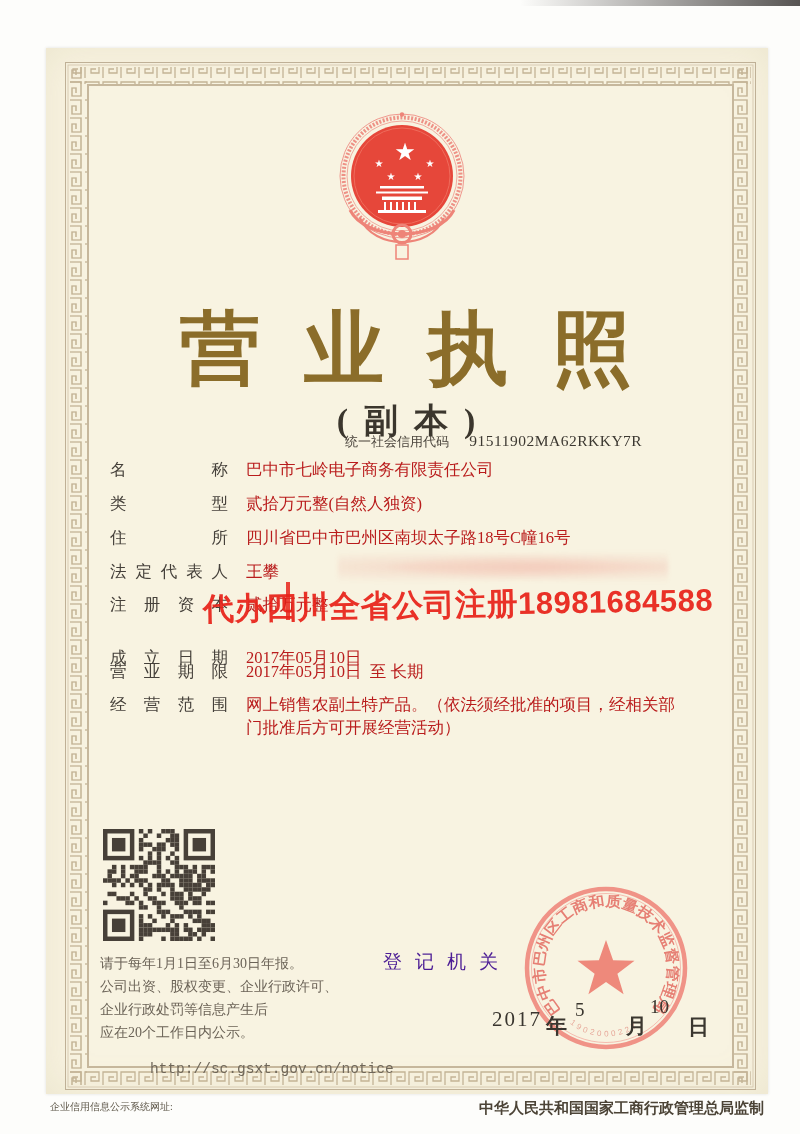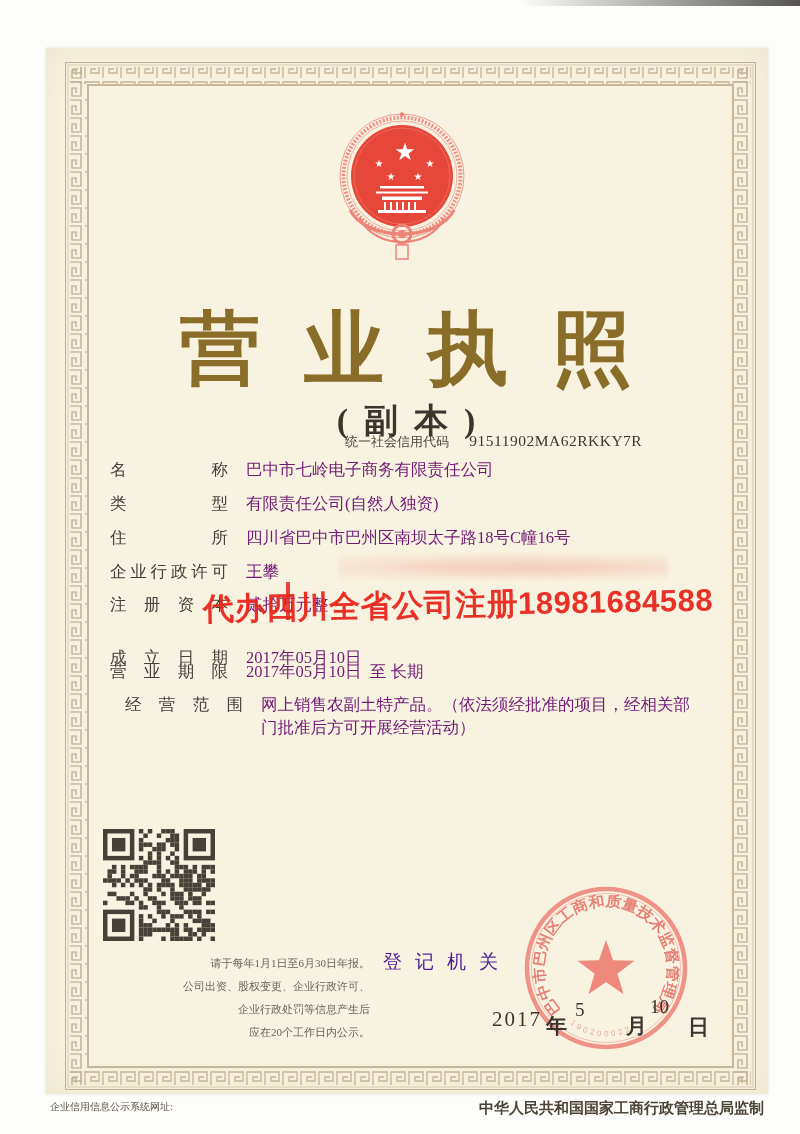--- a/index.html
+++ b/index.html
@@ -27,7 +27,7 @@
   .flabel{display:inline-block;width:118px;text-align:justify;text-align-last:justify;
     vertical-align:top;color:#45403a;}
   .fvalue{display:inline-block;margin-left:18px;width:455px;vertical-align:top;
-    white-space:pre-wrap;color:#701a75;}
+    white-space:pre-wrap;color:#b91c1c;}
   
   #watermark{left:203px;top:584px;font-size:31px;font-weight:700;color:#e8231a;
     font-family:"Liberation Sans","DejaVu Sans",sans-serif;letter-spacing:.5px;

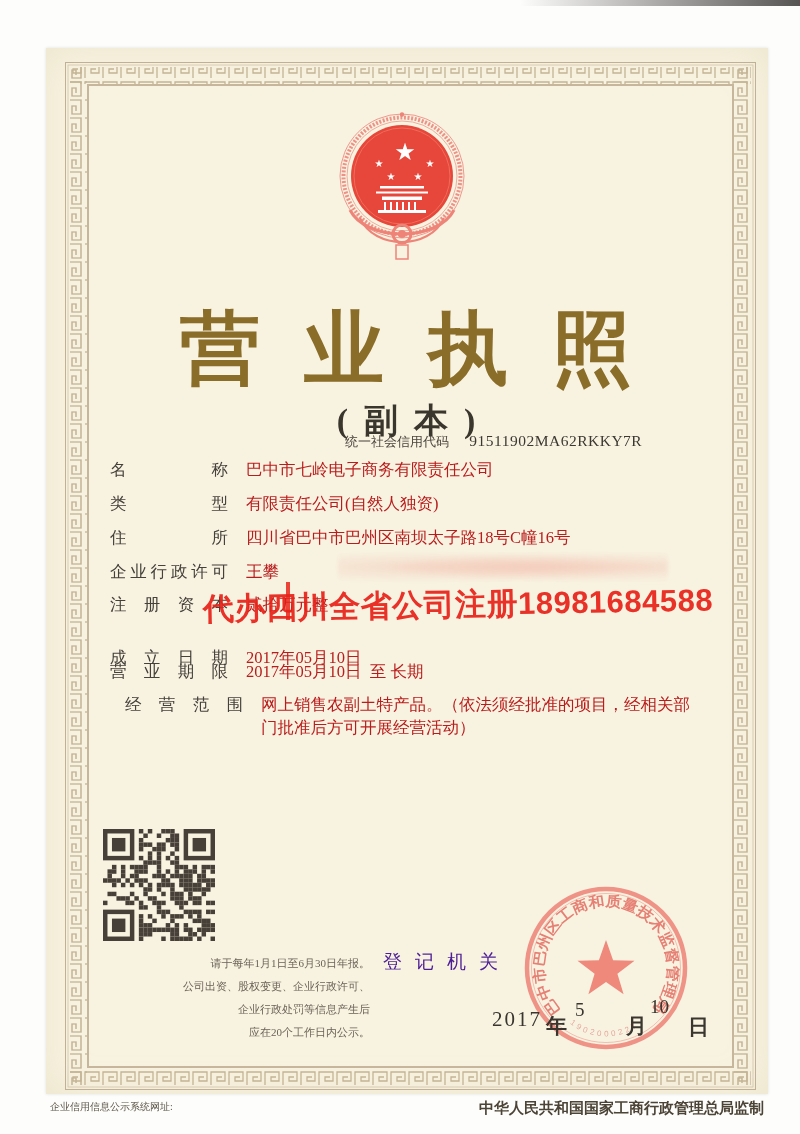--- a/index.html
+++ b/index.html
@@ -124,7 +124,7 @@
     <span class="flabel">名称</span><span class="fvalue">巴中市七岭电子商务有限责任公司</span>
   </div>
   <div class="row" style="top:492px;">
-    <span class="flabel">类型</span><span class="fvalue">有限责任公司(自然人独资)</span>
+    <span class="flabel">类型</span><span class="fvalue">贰拾万元整(自然人独资)</span>
   </div>
   <div class="row" style="top:526px;">
     <span class="flabel">住所</span><span class="fvalue">四川省巴中市巴州区南坝太子路18号C幢16号</span>

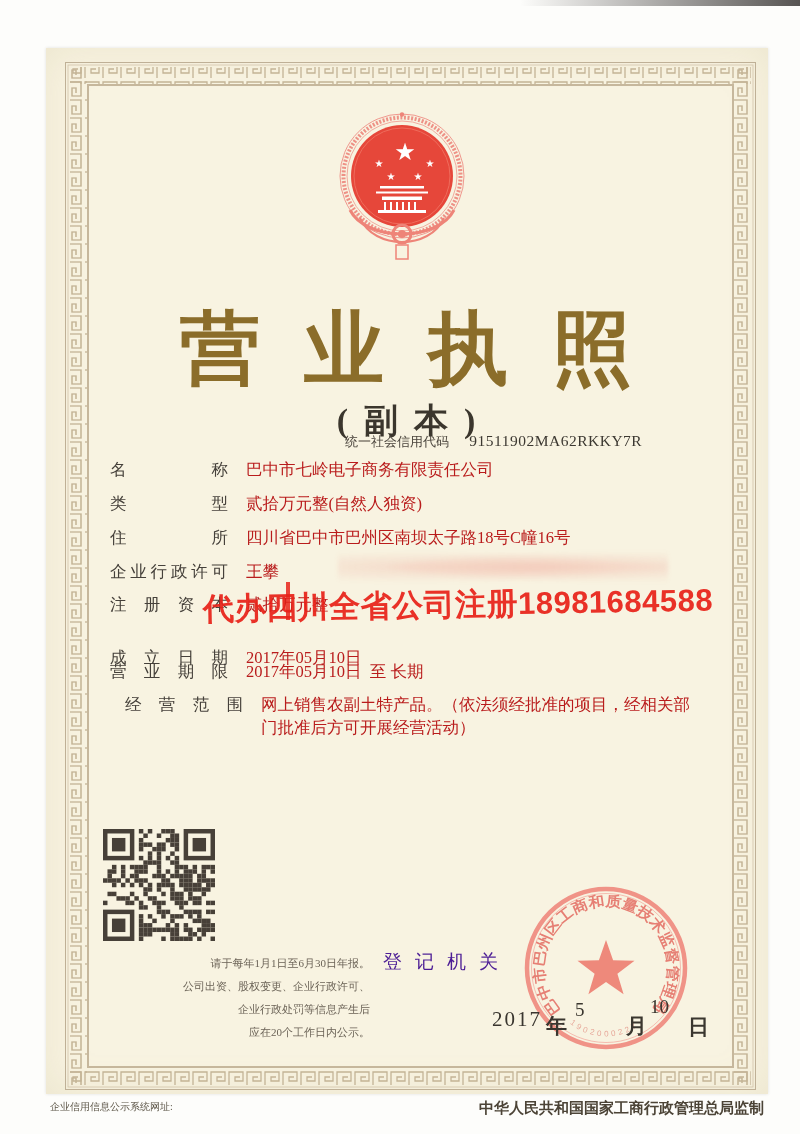--- a/index.html
+++ b/index.html
@@ -130,7 +130,7 @@
     <span class="flabel">住所</span><span class="fvalue">四川省巴中市巴州区南坝太子路18号C幢16号</span>
   </div>
   <div class="row" style="top:560px;">
-    <span class="flabel">企业行政许可</span><span class="fvalue">王攀</span>
+    <span class="flabel">法定代表人</span><span class="fvalue">王攀</span>
   </div>
   <div class="row" style="top:593px;">
     <span class="flabel">注册资本</span><span class="fvalue">贰拾万元整</span>

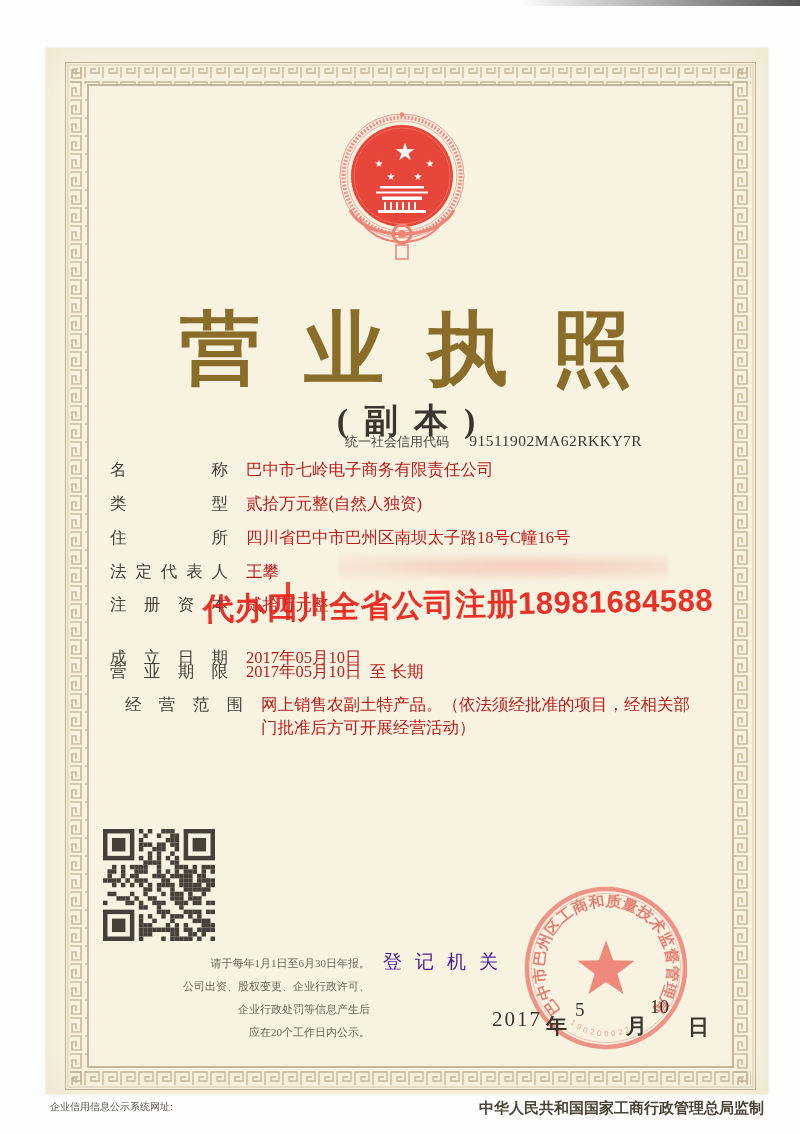--- a/index.html
+++ b/index.html
@@ -141,7 +141,7 @@
   <div class="row" style="top:660px;">
     <span class="flabel">营业期限</span><span class="fvalue">2017年05月10日  至 长期</span>
   </div>
-  <div class="row" style="top:693px;margin-left:15px;">
+  <div class="row" style="top:693px;">
     <span class="flabel">经营范围</span><span class="fvalue">网上销售农副土特产品。（依法须经批准的项目，经相关部
 门批准后方可开展经营活动）</span>
   </div>

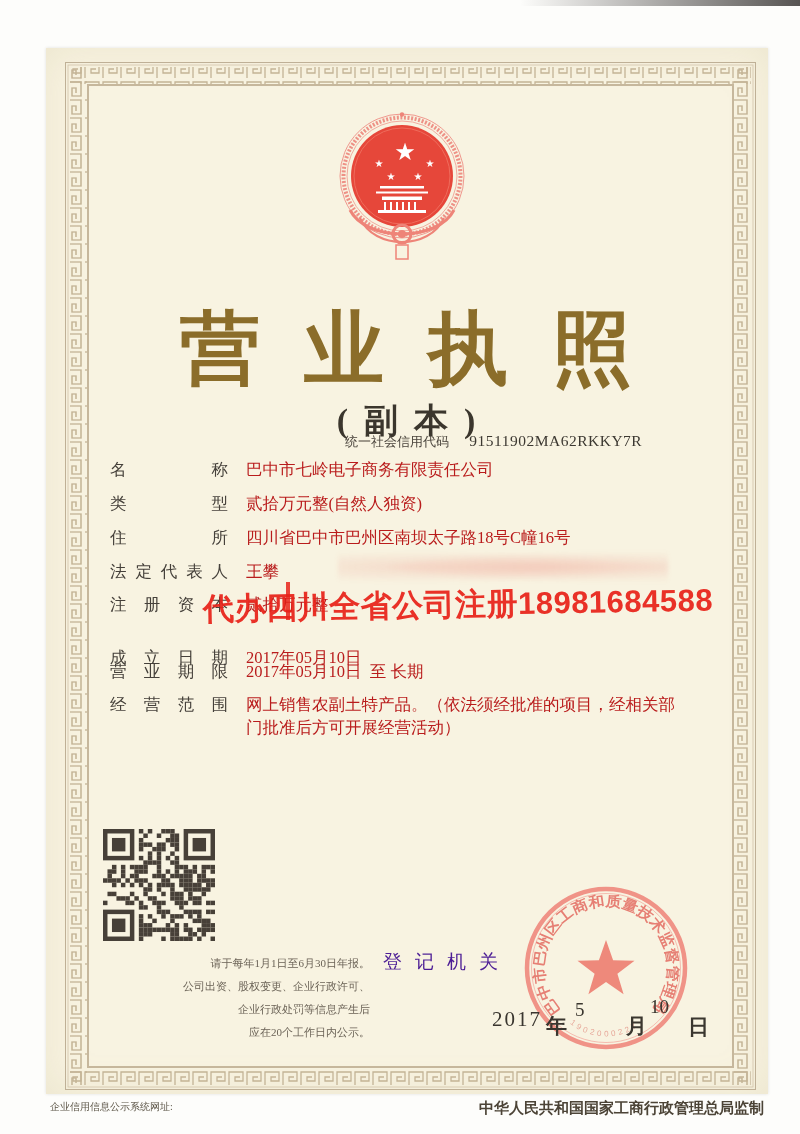--- a/index.html
+++ b/index.html
@@ -39,7 +39,7 @@
                radial-gradient(ellipse at 88% 50%,rgba(230,80,70,.12),transparent 60%);}
   
   #qr{left:103px;top:829px;width:112px;height:112px;}
-  #notes{left:100px;top:952px;width:270px;font-size:11px;line-height:23px;color:#6b6357;text-align:right;}
+  #notes{left:100px;top:952px;width:270px;font-size:14px;line-height:23px;color:#6b6357;}
   #reg-label{left:383px;top:949px;font-size:19px;color:#4c1d95;letter-spacing:13px;white-space:nowrap;}
   
   #seal{left:496px;top:858px;width:220px;height:220px;z-index:3;}

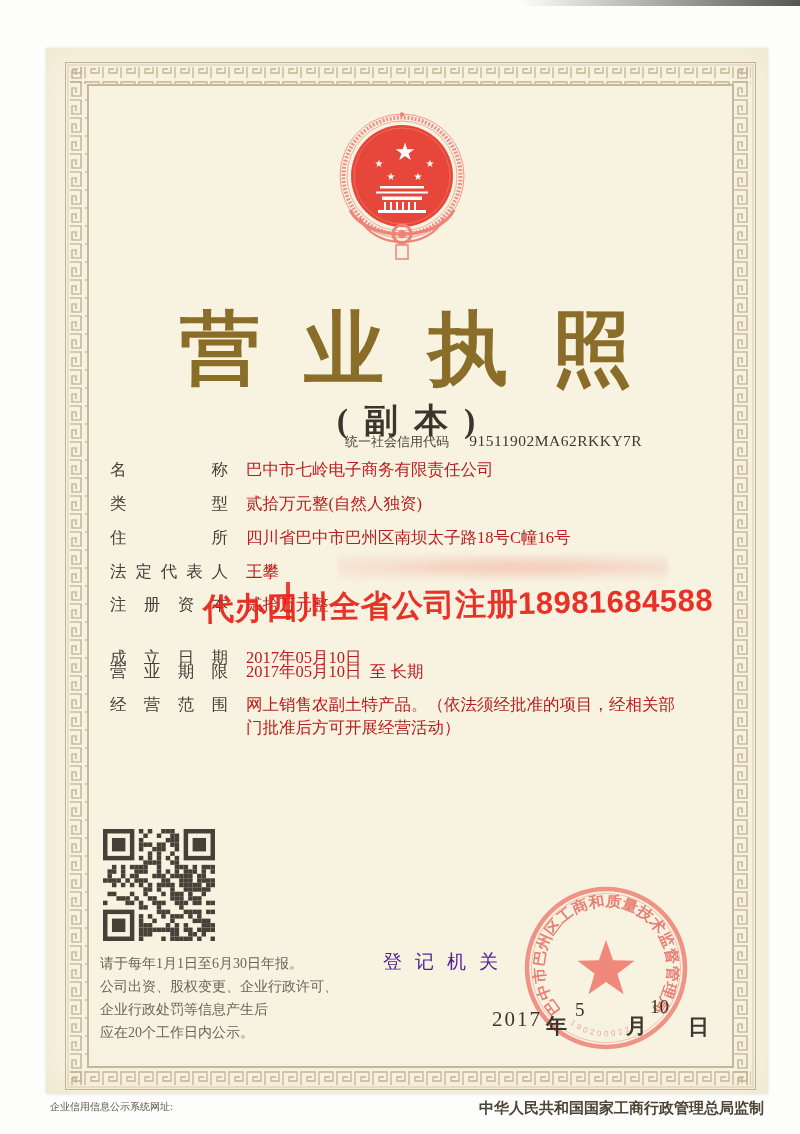--- a/index.html
+++ b/index.html
@@ -423,6 +423,7 @@
   <span id="d-day" class="date-part">10</span>
   <span id="d-dchar" class="date-part">日</span>
 
+  <div id="public-url" class="abs">http://sc.gsxt.gov.cn/notice</div>
   <div id="footer-left" class="abs">企业信用信息公示系统网址:</div>
   <div id="footer-right" class="abs">中华人民共和国国家工商行政管理总局监制</div>
 

